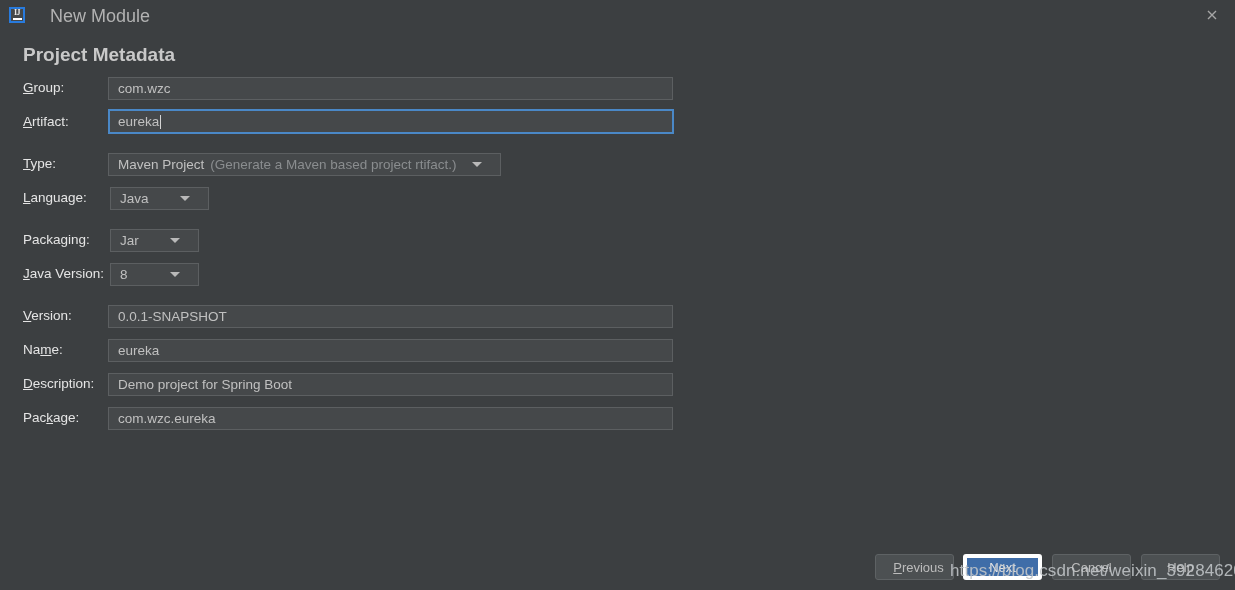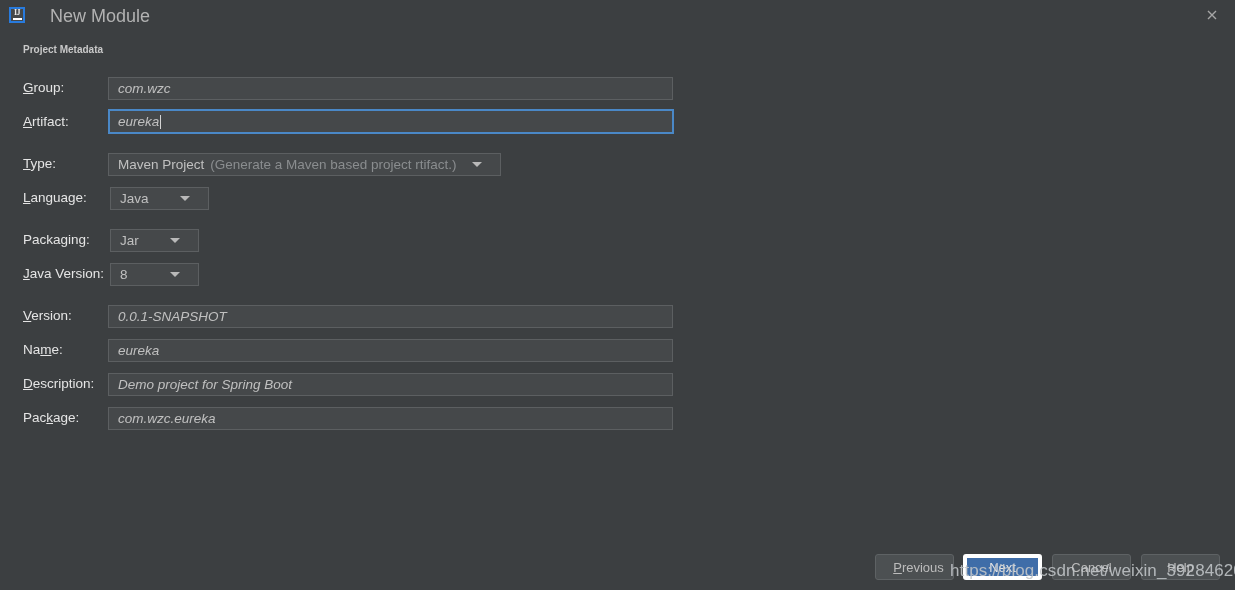--- a/index.html
+++ b/index.html
@@ -73,7 +73,7 @@
   #section-heading {
     position: absolute;
     left: 23px; top: 44px;
-    font-size: 10px;
+    font-size: 19px;
     font-weight: bold;
     color: #c9c9c9;
     white-space: nowrap;

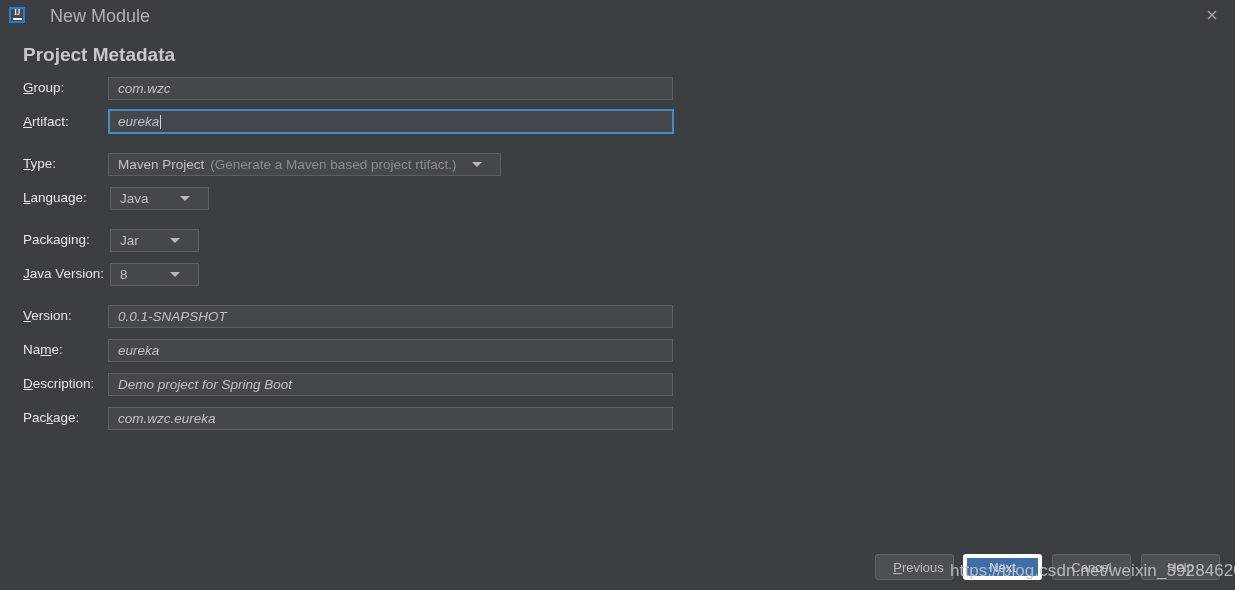--- a/index.html
+++ b/index.html
@@ -103,7 +103,6 @@
     height: 23px;
     white-space: nowrap;
     overflow: hidden;
-    font-style: italic;
   }
   .text-field.focused {
     border: 2px solid #4a88c7;

